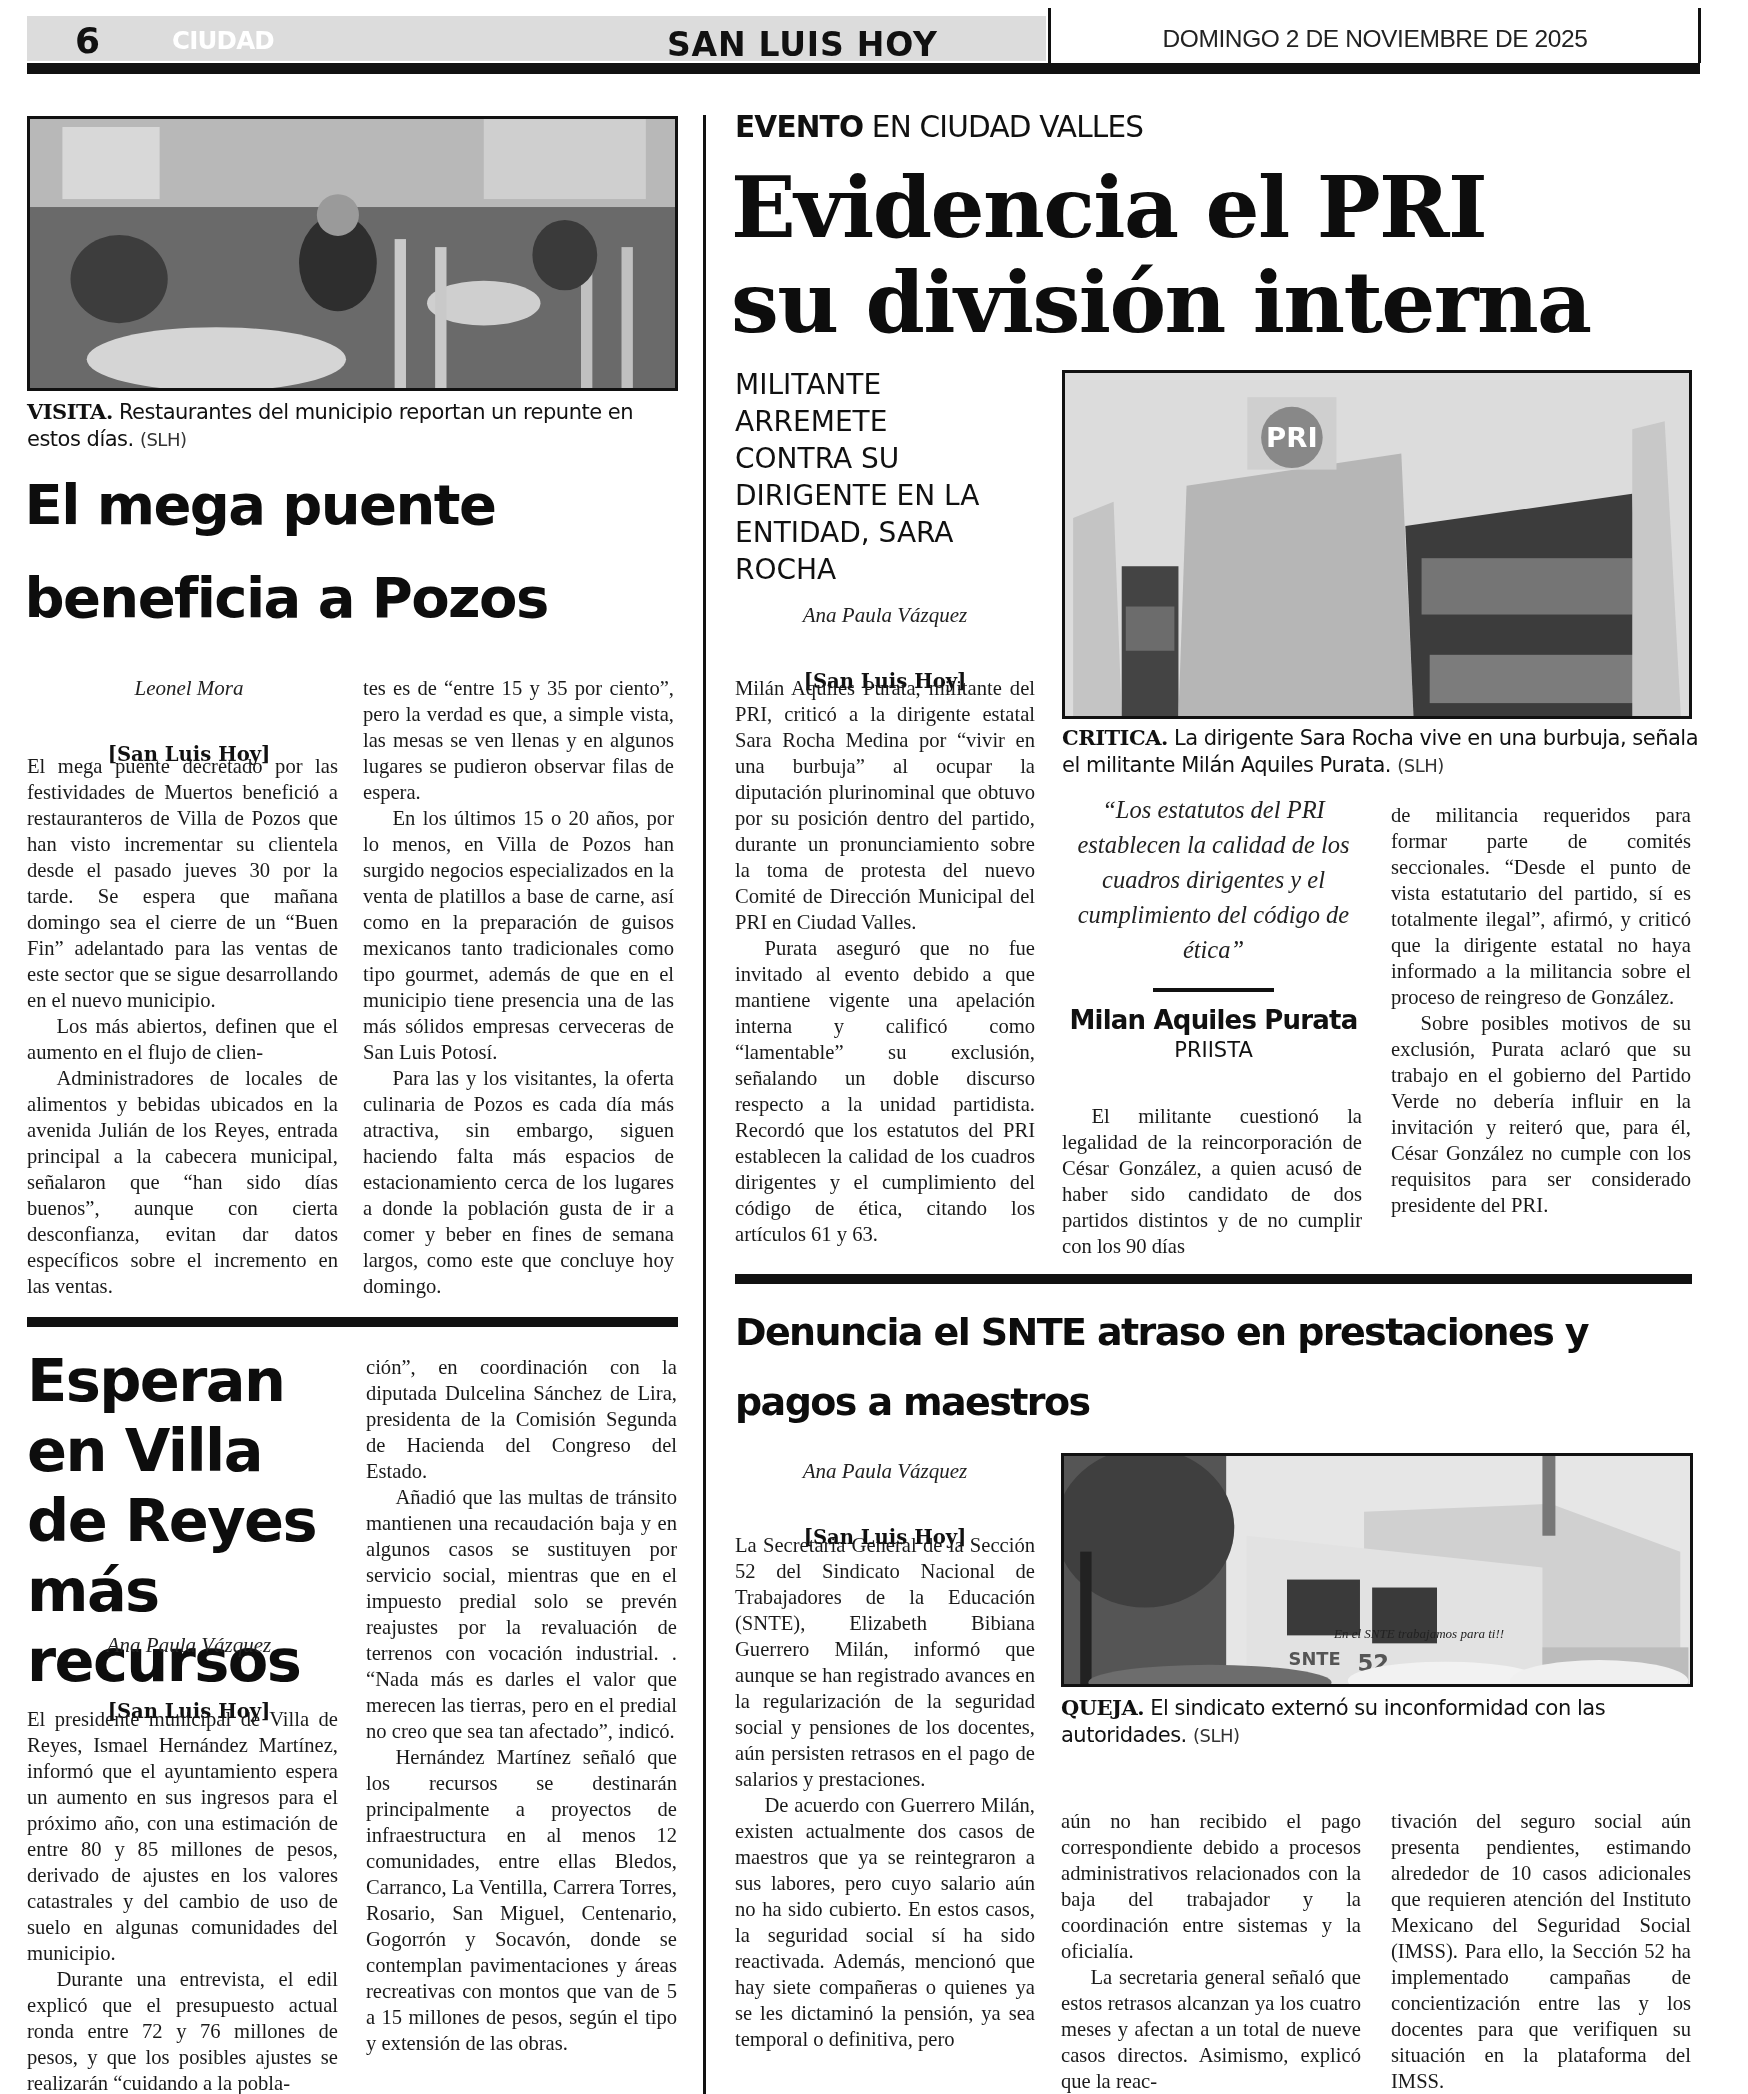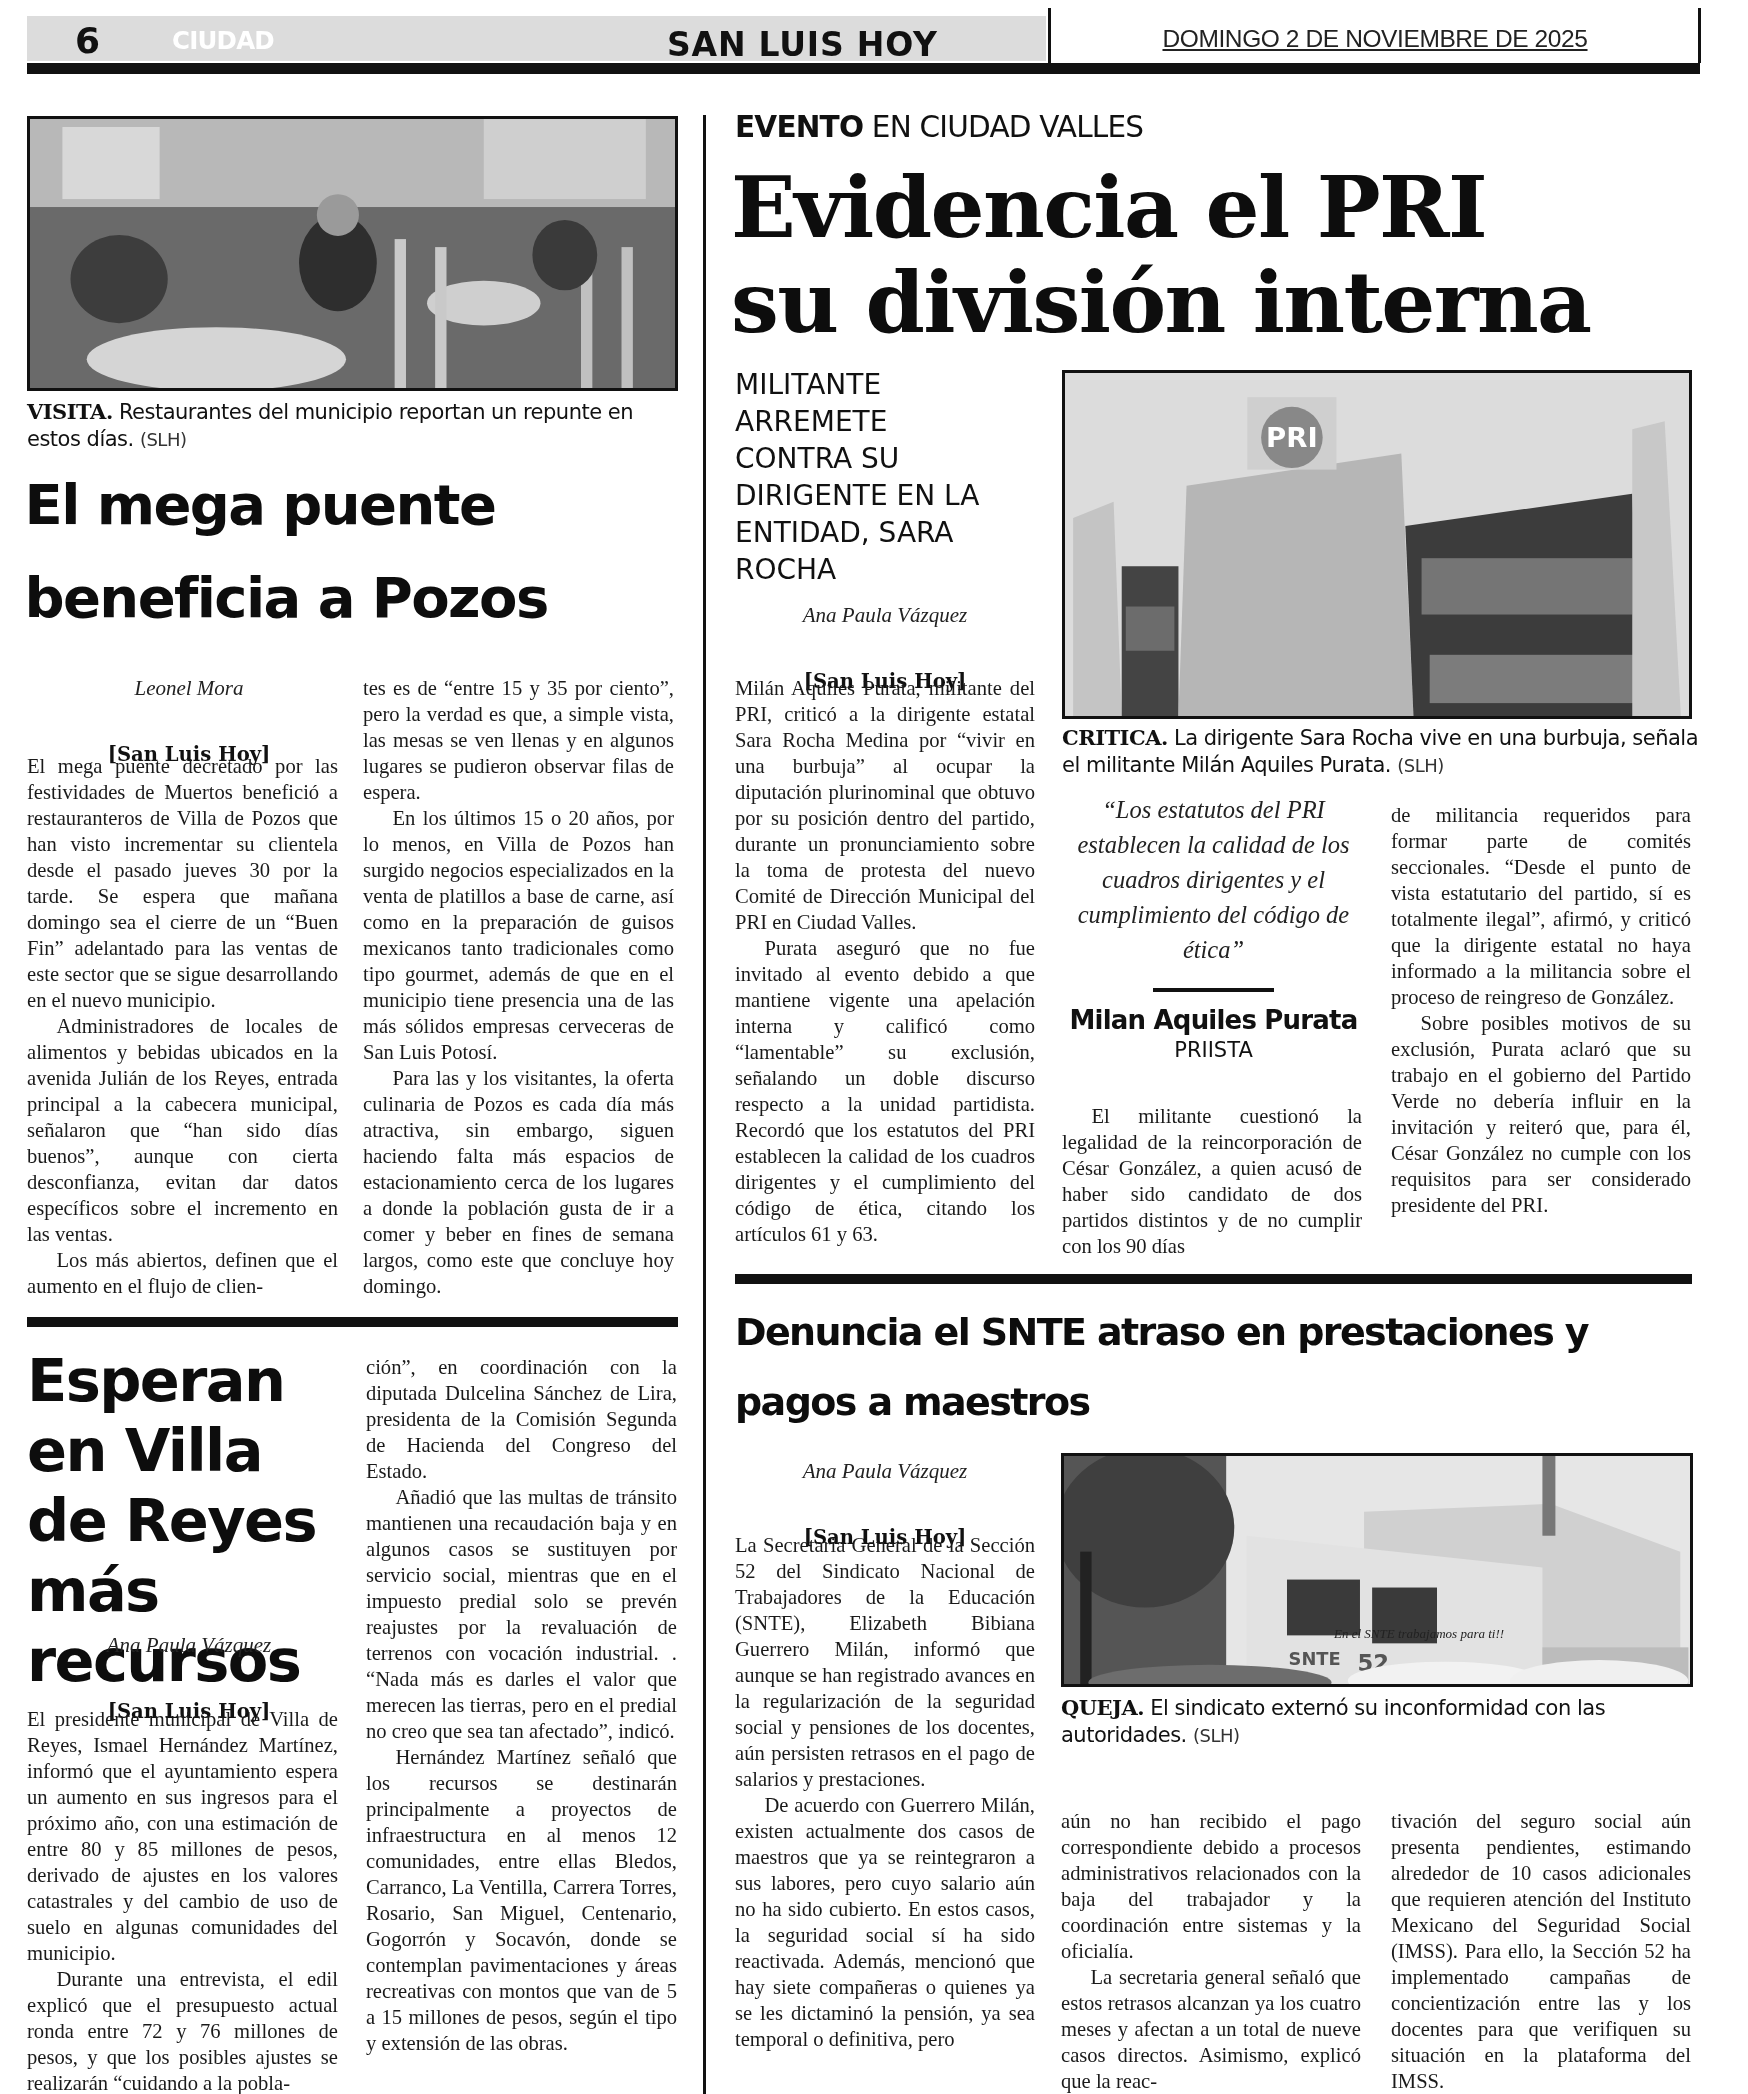--- a/index.html
+++ b/index.html
@@ -15,7 +15,7 @@
   .page-num { left:75px; top:19.6px; font:bold 36px "DejaVu Sans", sans-serif; color:#111; }
   .section { left:172px; top:26px; font:bold 24.5px "DejaVu Sans", sans-serif; color:#fff; letter-spacing:-0.8px; }
   .brand { left:667px; top:24.5px; font:bold 33px "DejaVu Sans", sans-serif; color:#111; letter-spacing:0.8px;text-align:center; }
-  .date { left:1052px; top:24.5px; width:646px; text-align:center; font:24.5px "Liberation Sans", sans-serif; color:#222; letter-spacing:-0.4px;text-decoration:underline; }
+  .date { left:1052px; top:24.5px; width:646px; text-align:center; font:24.5px "Liberation Sans", sans-serif; color:#222; letter-spacing:-0.4px; }
 
   
   .col-divider { left:703px; top:115px; width:3.3px; height:1980px; background:#111; }

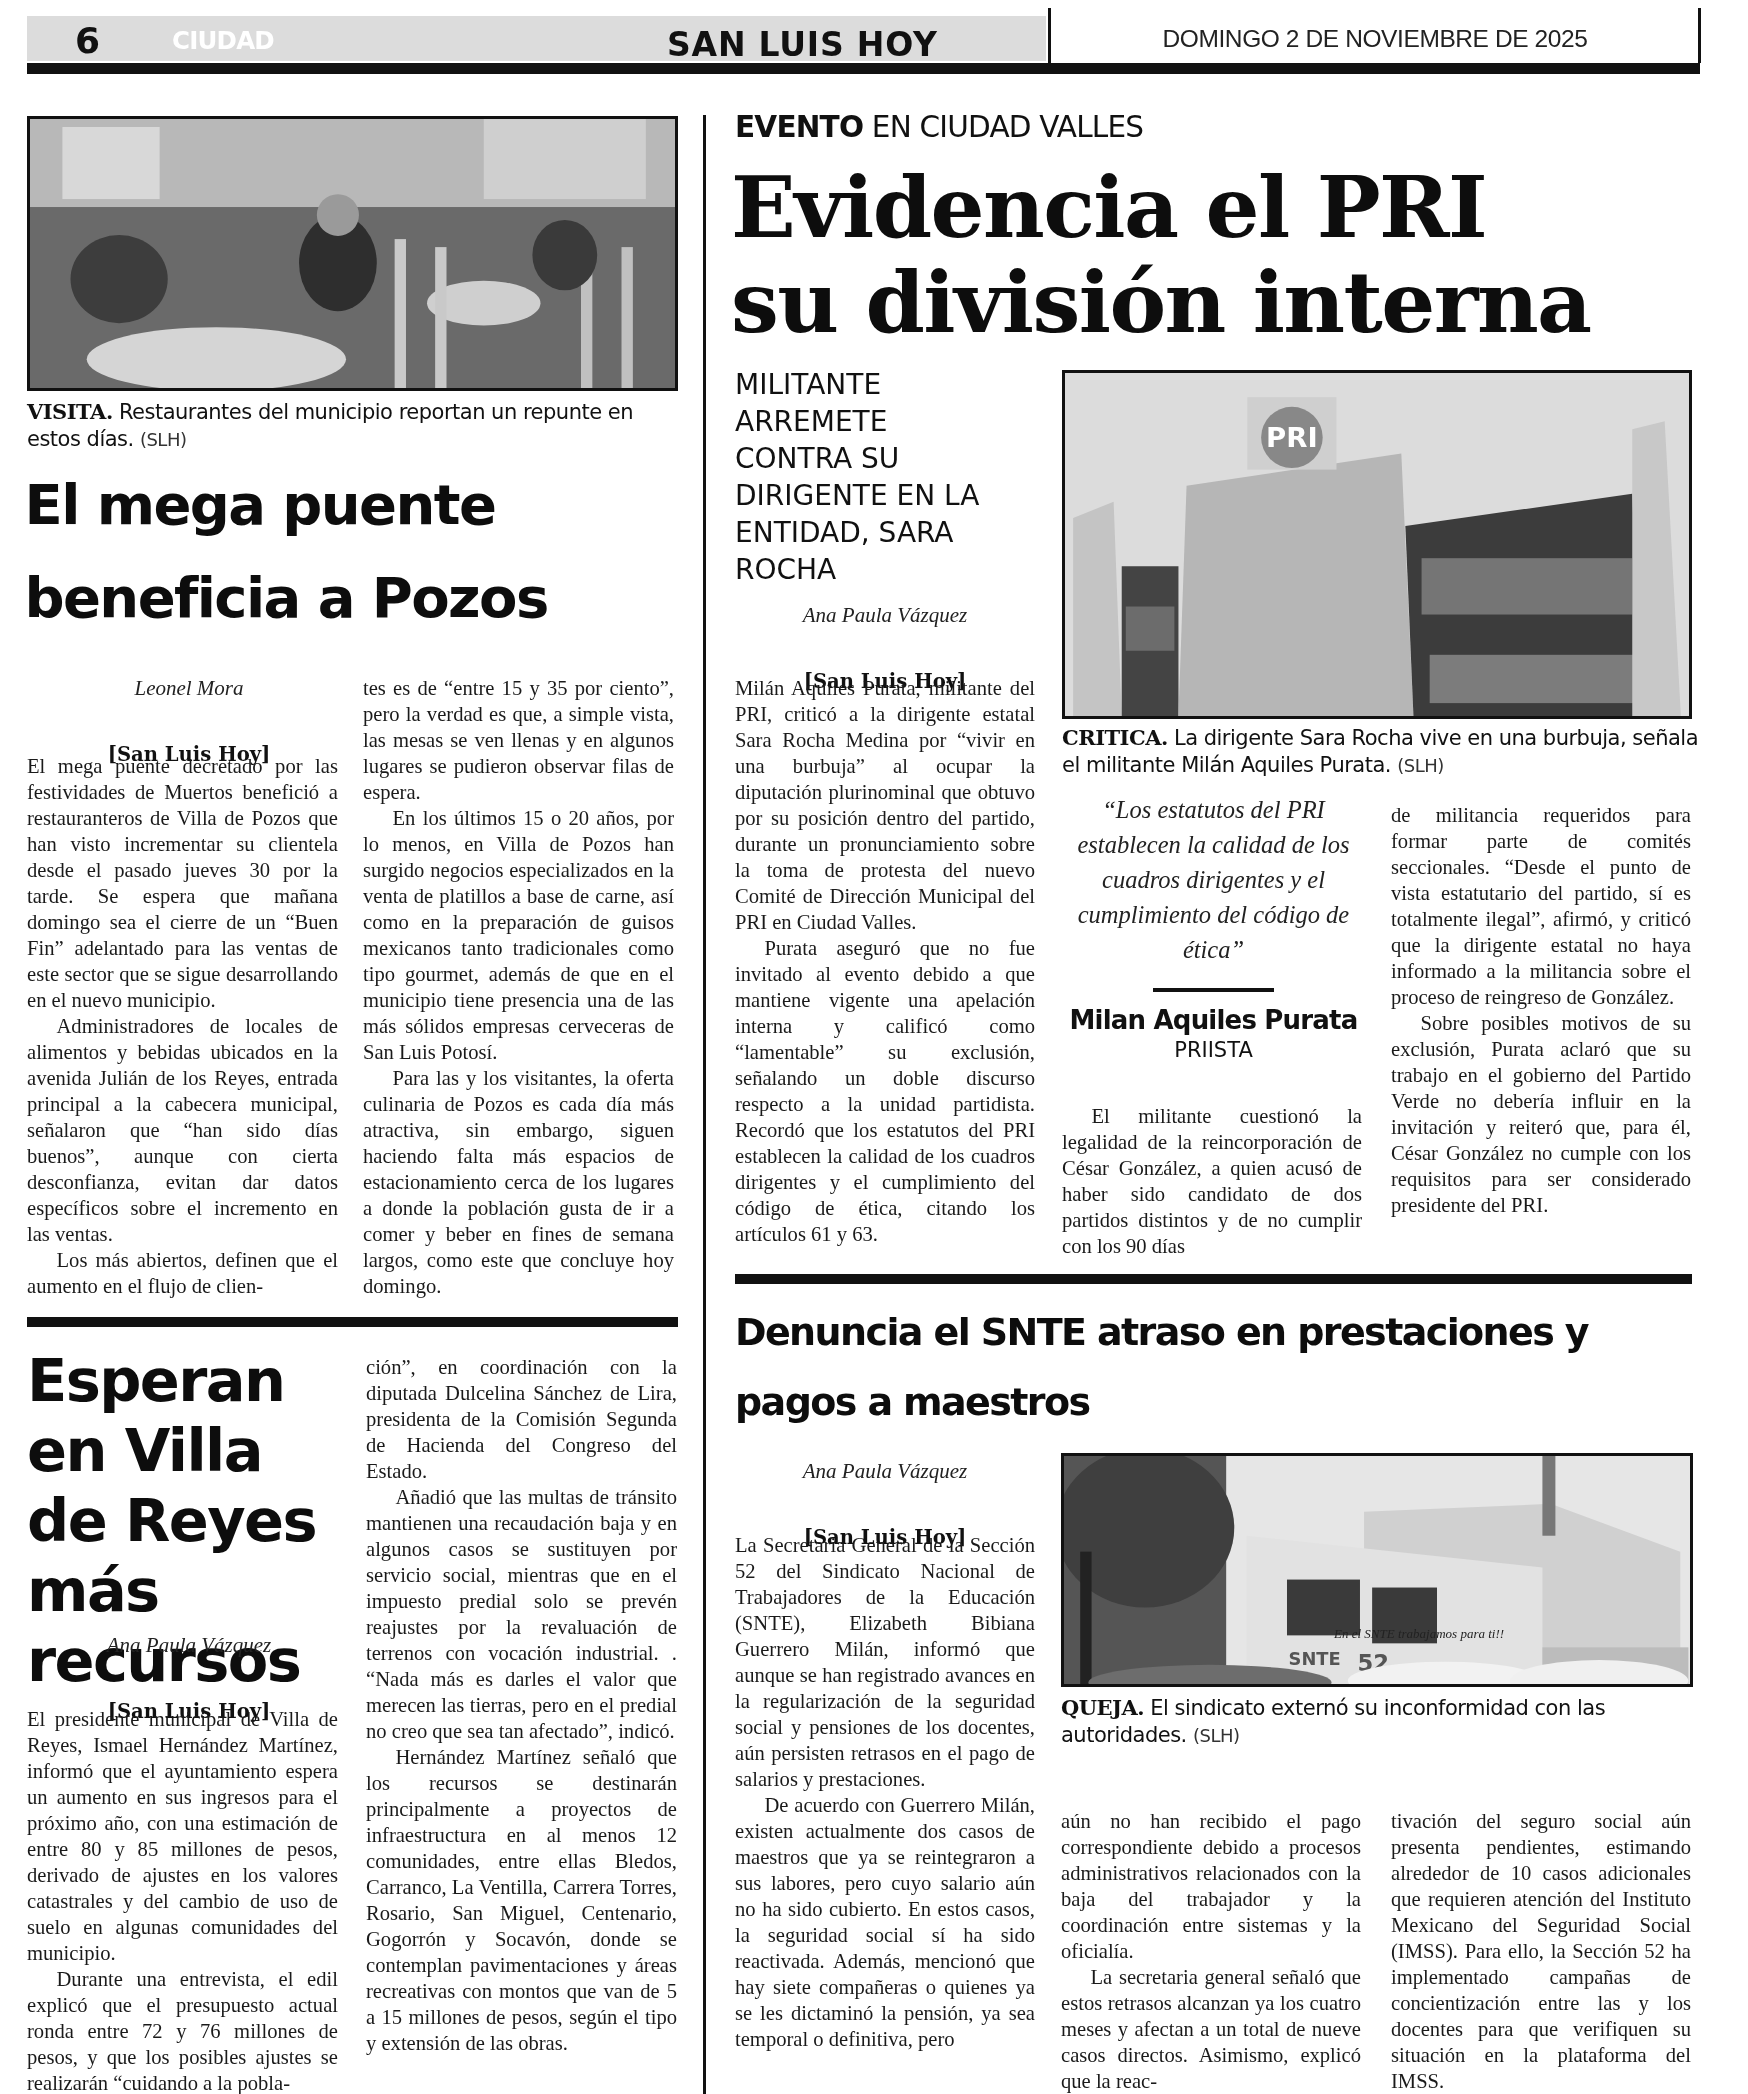--- a/index.html
+++ b/index.html
@@ -98,8 +98,8 @@
 </div>
 <div class="abs body" style="left:27px; top:753px; width:311px;">
   <p>El mega puente decretado por las festividades de Muertos benefició a restauranteros de Villa de Pozos que han visto incrementar su clientela desde el pasado jueves 30 por la tarde. Se espera que mañana domingo sea el cierre de un “Buen Fin” adelantado para las ventas de este sector que se sigue desarrollando en el nuevo municipio.</p>
+  <p>Los más abiertos, definen que el aumento en el flujo de clien-</p>
   <p>Administradores de locales de alimentos y bebidas ubicados en la avenida Julián de los Reyes, entrada principal a la cabecera municipal, señalaron que “han sido días buenos”, aunque con cierta desconfianza, evitan dar datos específicos sobre el incremento en las ventas.</p>
-  <p>Los más abiertos, definen que el aumento en el flujo de clien-</p>
 </div>
 <div class="abs body" style="left:363px; top:675px; width:311px;">
   <p class="cont">tes es de “entre 15 y 35 por ciento”, pero la verdad es que, a simple vista, las mesas se ven llenas y en algunos lugares se pudieron observar filas de espera.</p>

